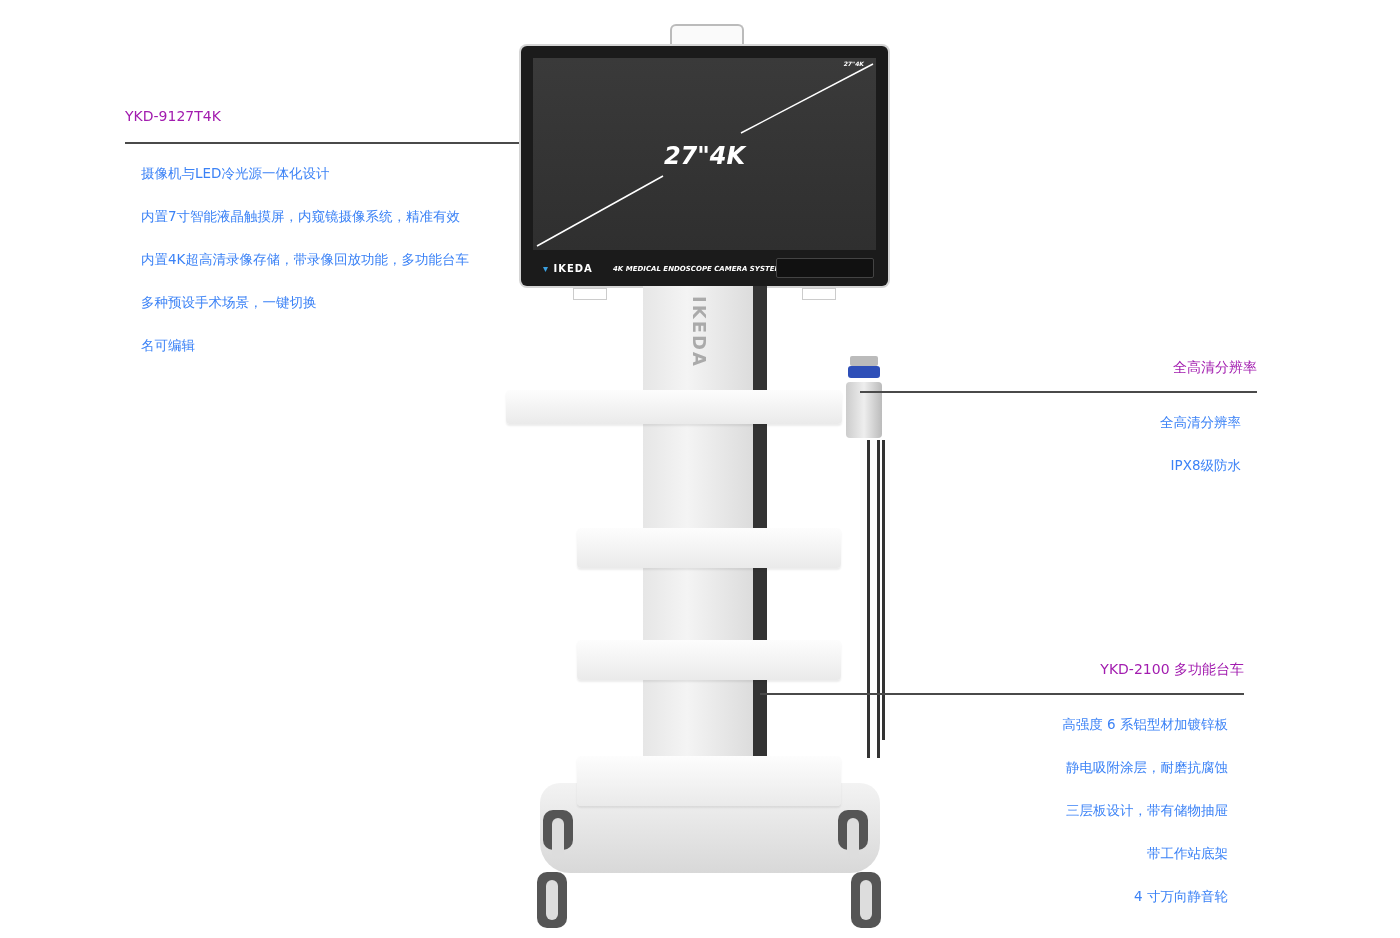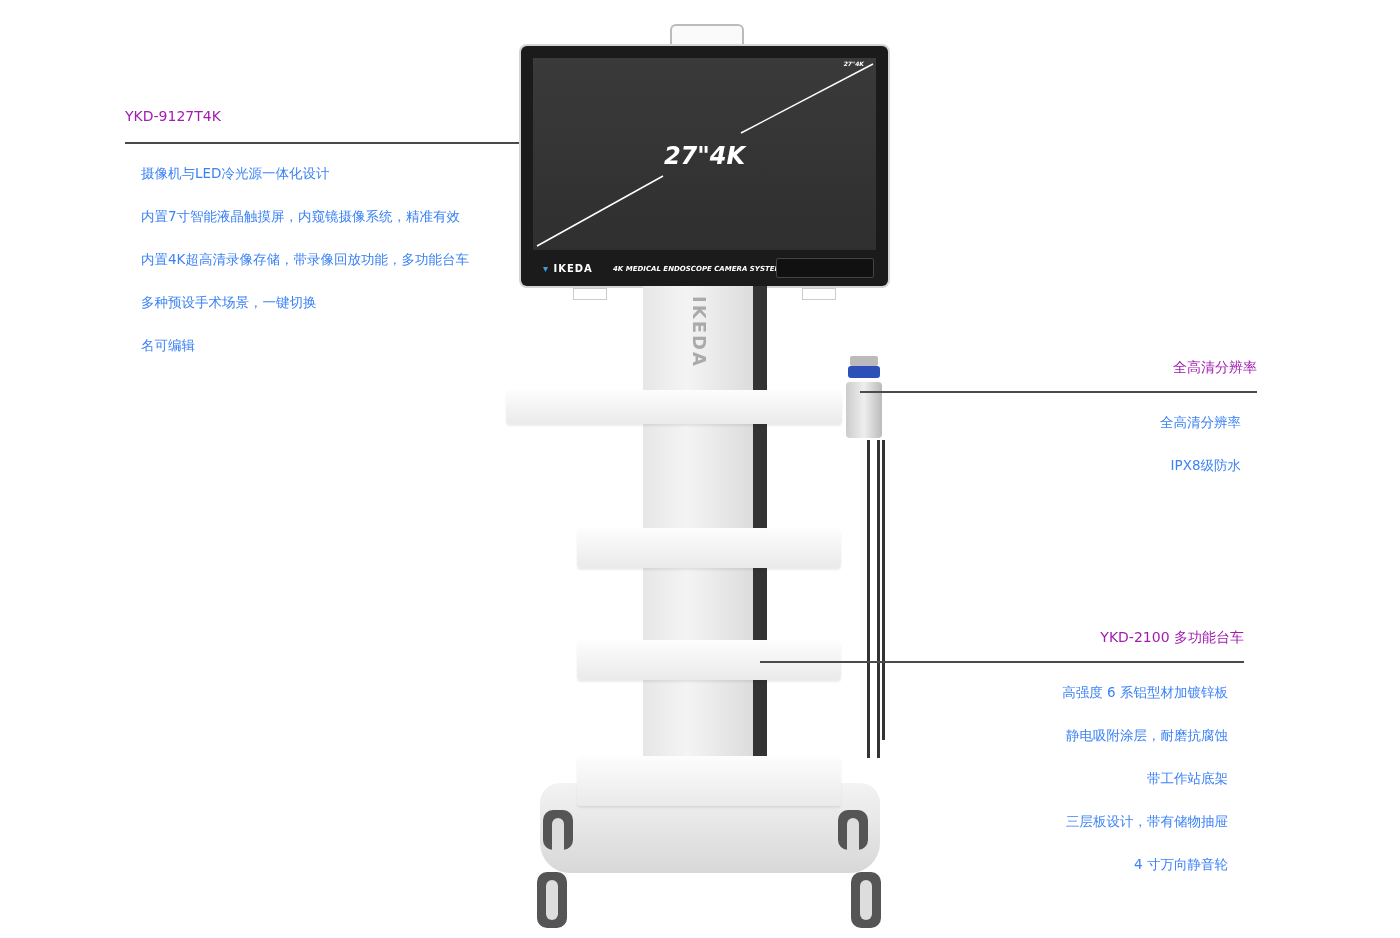--- a/index.html
+++ b/index.html
@@ -22,7 +22,7 @@
 
   
   #cart-block { left:760px; top:625px; width:484px; }
-  #cart-block .title { text-align:right; }
+  #cart-block .title { text-align:right;margin-top:32px; }
   #cart-block .rule { width:484px; margin-top:12px; margin-bottom:6px; }
 
   

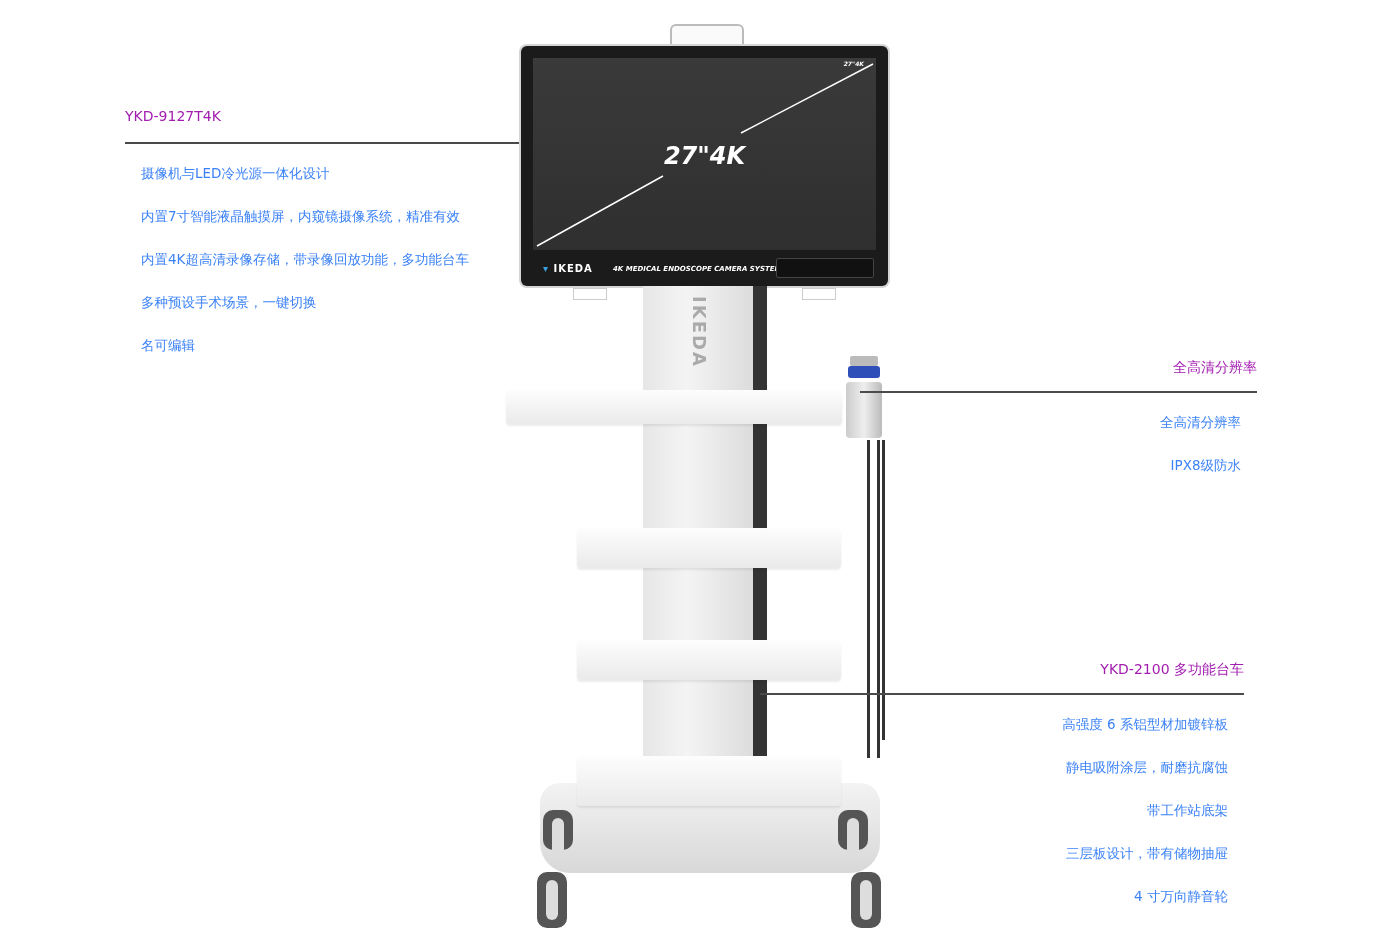--- a/index.html
+++ b/index.html
@@ -120,8 +120,8 @@
   <div class="rule"></div>
   <p class="feat right">高强度 6 系铝型材加镀锌板</p>
   <p class="feat right">静电吸附涂层，耐磨抗腐蚀</p>
+  <p class="feat right">三层板设计，带有储物抽屉</p>
   <p class="feat right">带工作站底架</p>
-  <p class="feat right">三层板设计，带有储物抽屉</p>
   <p class="feat right">4 寸万向静音轮</p>
 </div>
 

